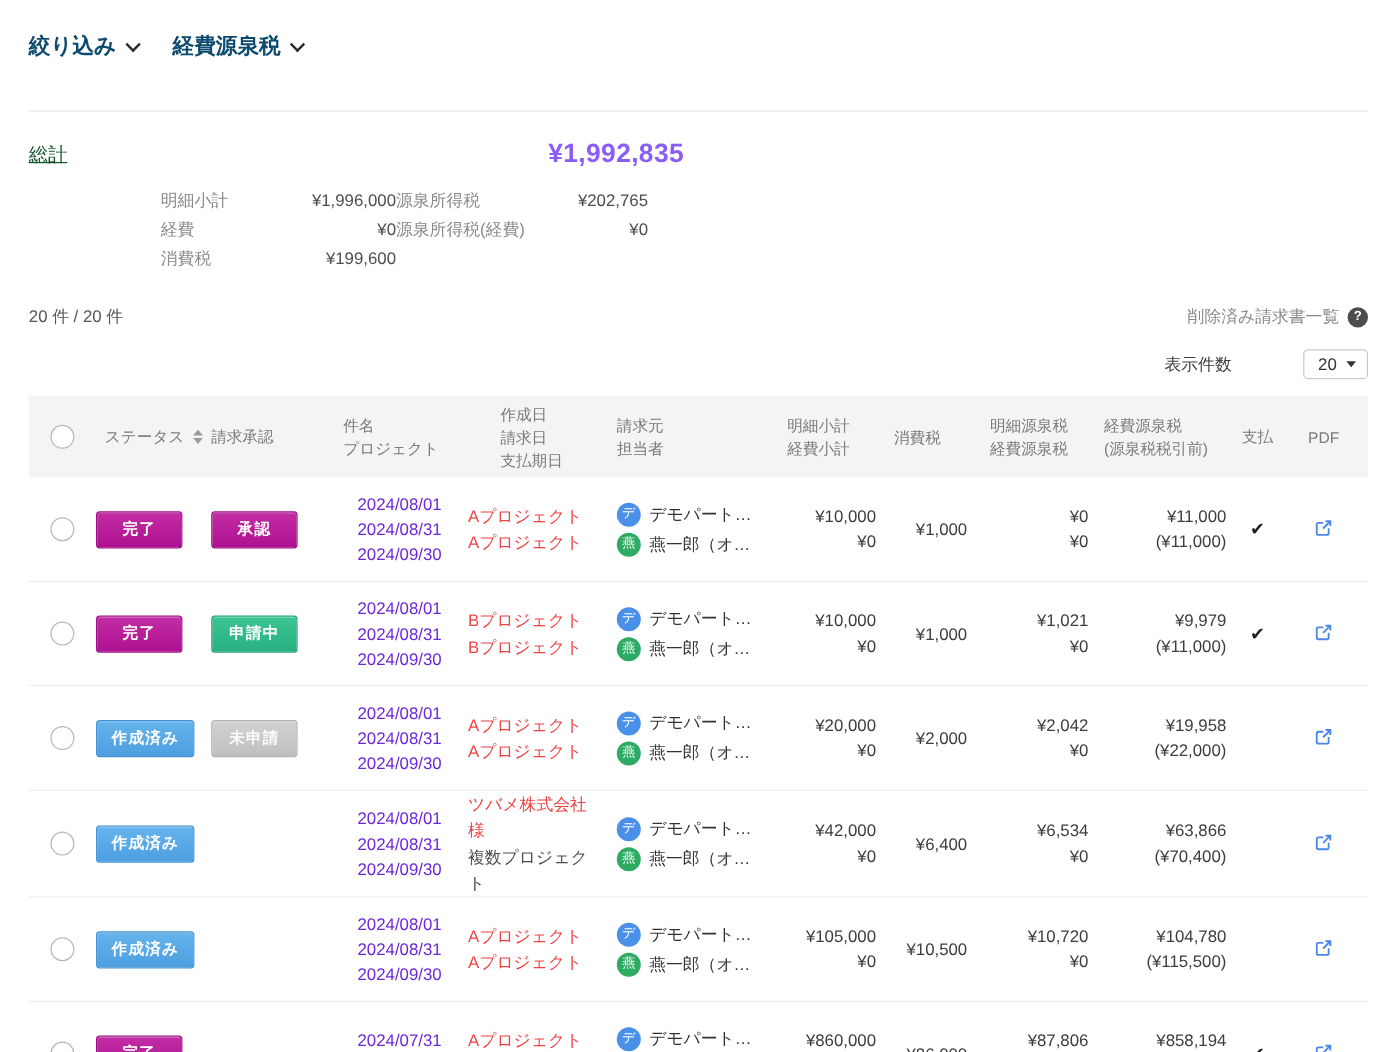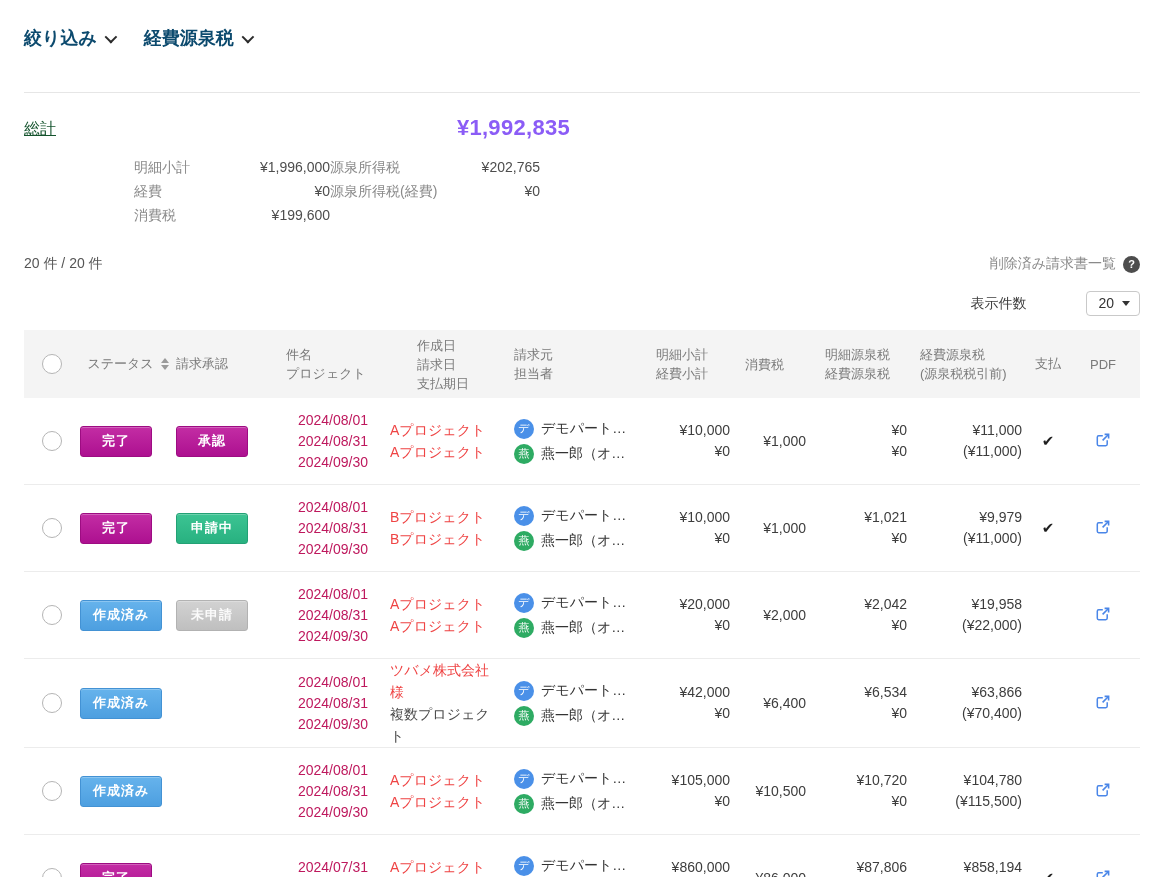--- a/index.html
+++ b/index.html
@@ -83,7 +83,7 @@
   .badge--gray    { background:linear-gradient(180deg,#d2d2d2,#bfbfbf); border:1px solid #b2b2b2; color:#fafafa; }
 
   .link { color:#ef4444; cursor:pointer; text-decoration:none; }
-  .date-line { color:#be185d; cursor:pointer; }
+  .date-line { color:#6d28d9; cursor:pointer; }
   .plain-line { color:#4d4d4d; }
   .contact-line { display:flex; align-items:center; gap:7px; line-height:25px; color:#333; }
   .avatar { width:20px; height:20px; border-radius:50%; color:#fff; font-size:11px; flex:none;

